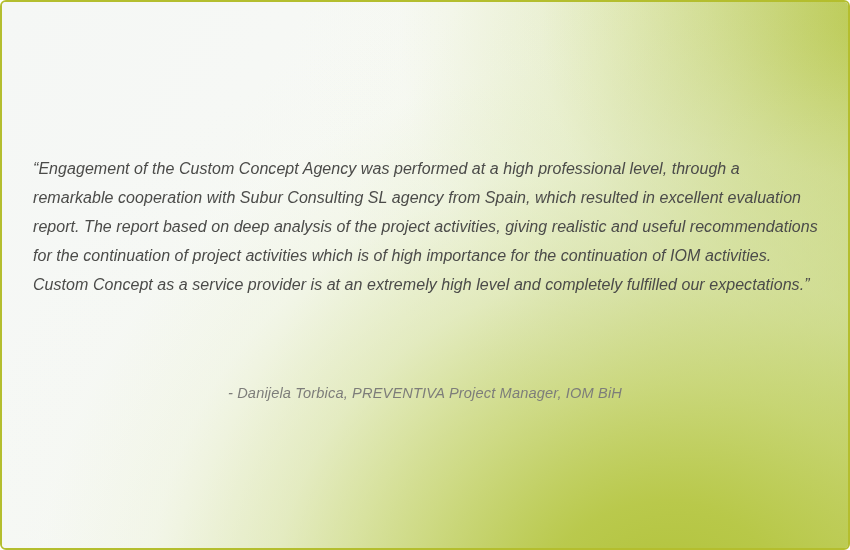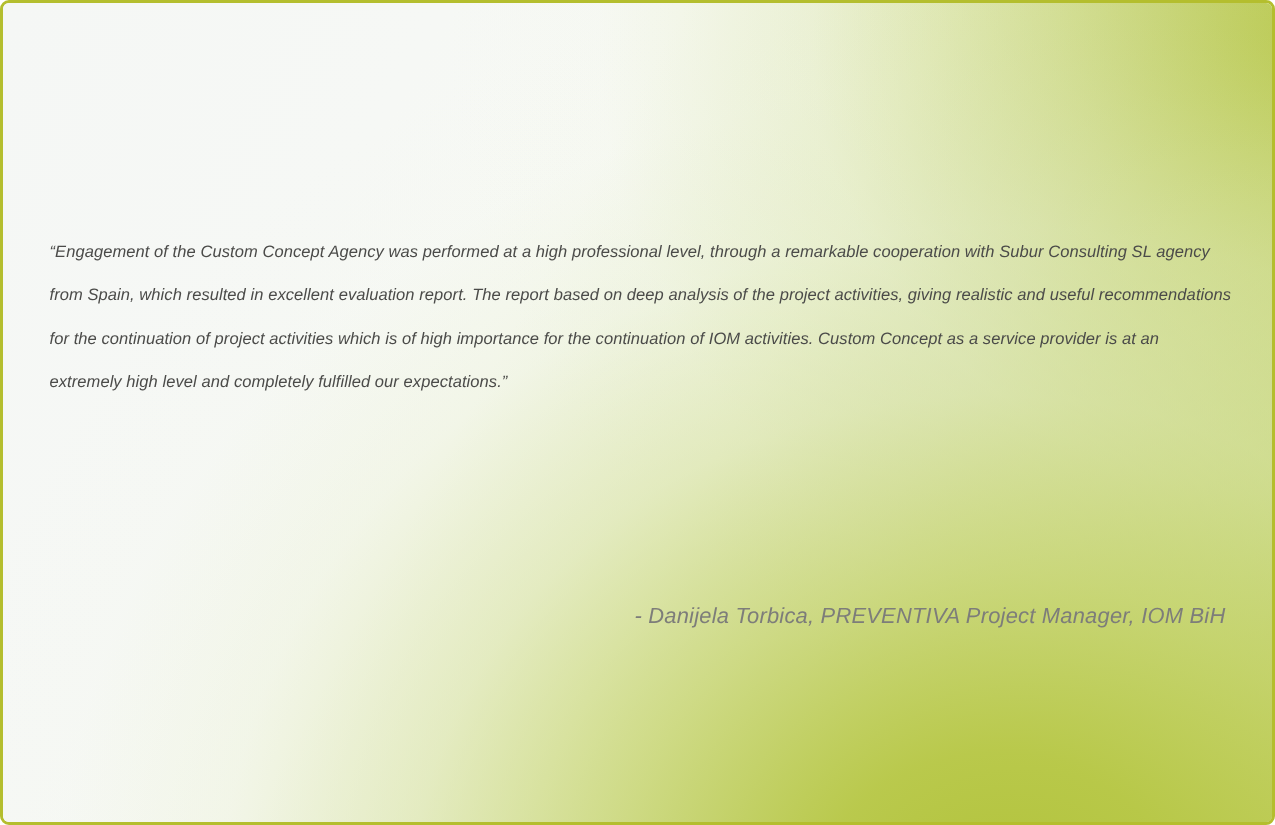--- a/index.html
+++ b/index.html
@@ -74,7 +74,7 @@
     margin: 0;
     font-family: "Liberation Sans", sans-serif;
     font-style: italic;
-    font-size: 11px;
+    font-size: 16px;
     line-height: 29px;
     letter-spacing: 0.05px;
     color: #4b4b49;

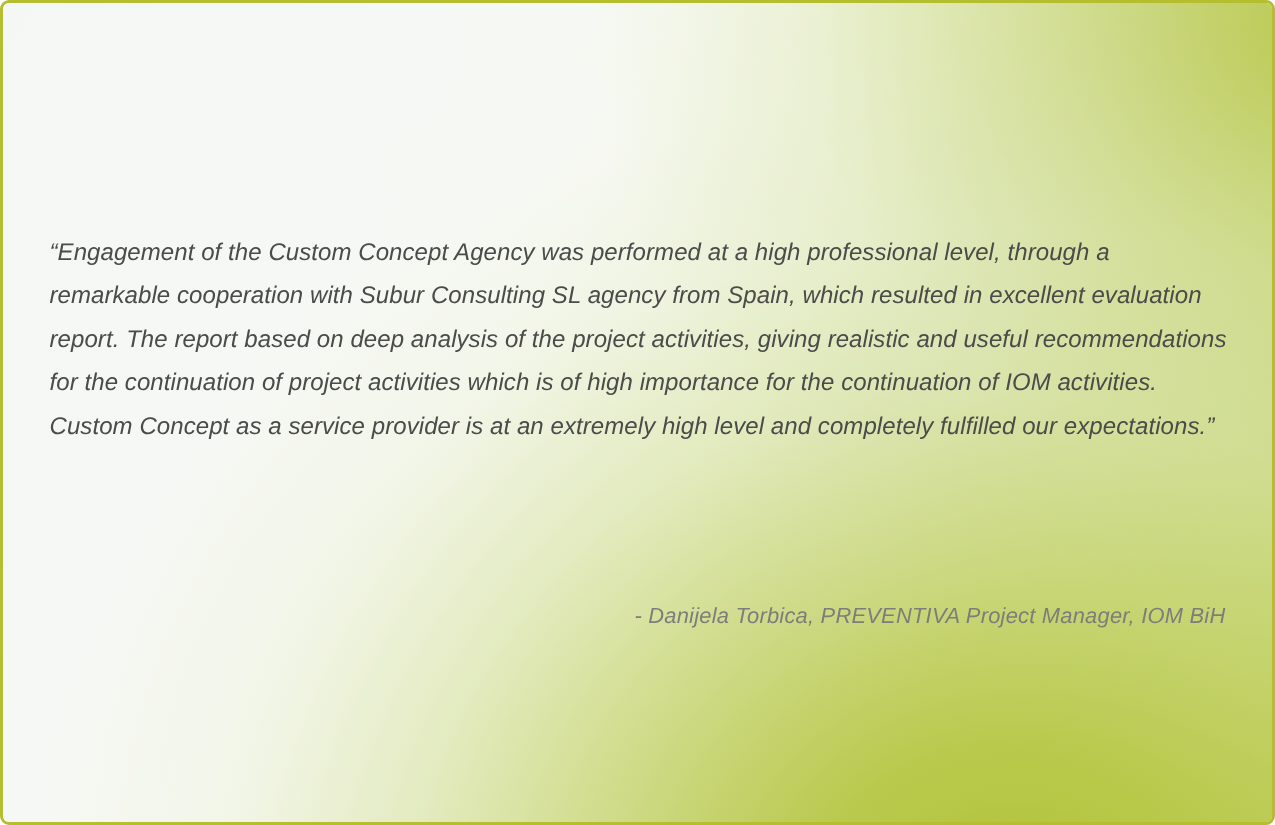--- a/index.html
+++ b/index.html
@@ -86,8 +86,8 @@
     position: absolute;
     left: 31px;
     right: 31px;
-    top: 398px;
-    text-align: right;
+    top: 380px;
+    text-align: center;
   }
 
   #attribution-text {

